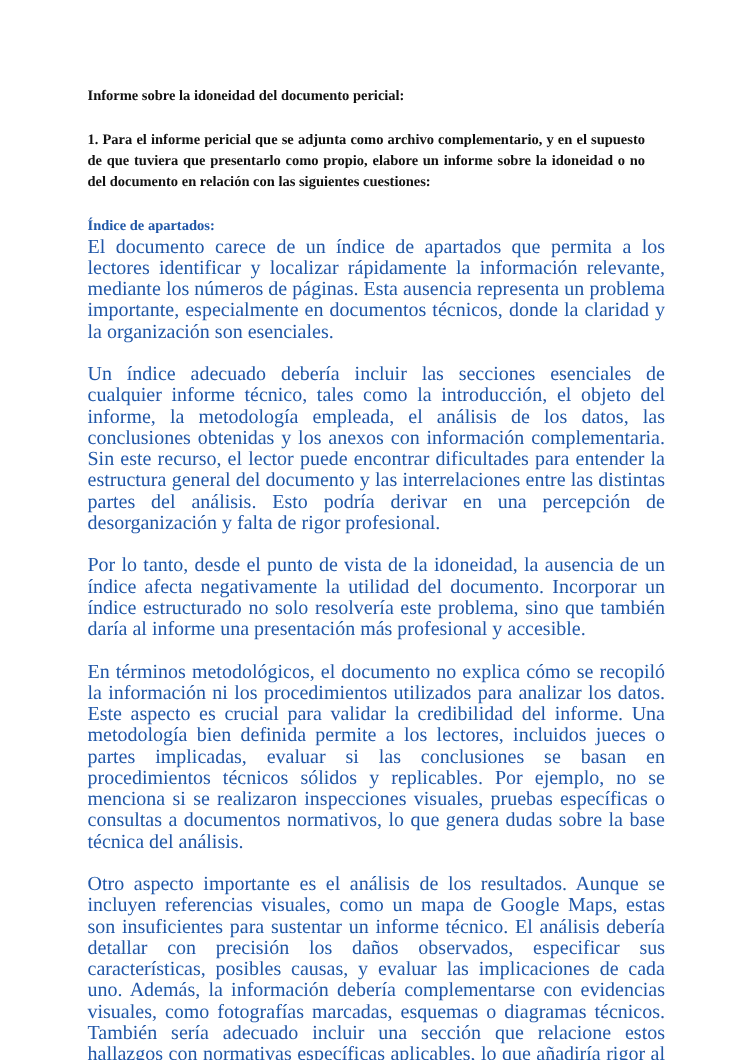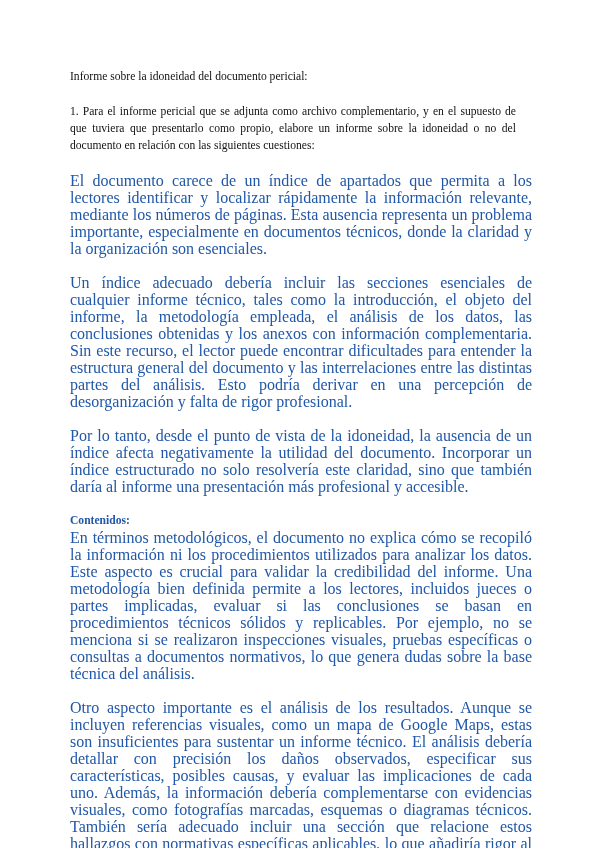--- a/index.html
+++ b/index.html
@@ -23,7 +23,7 @@
   }
   .doc-title {
     font-size: 11.6px;
-    font-weight: normal;
+    font-weight: bold;
     margin: 0 0 18px 0;
     line-height: 17px;
   }

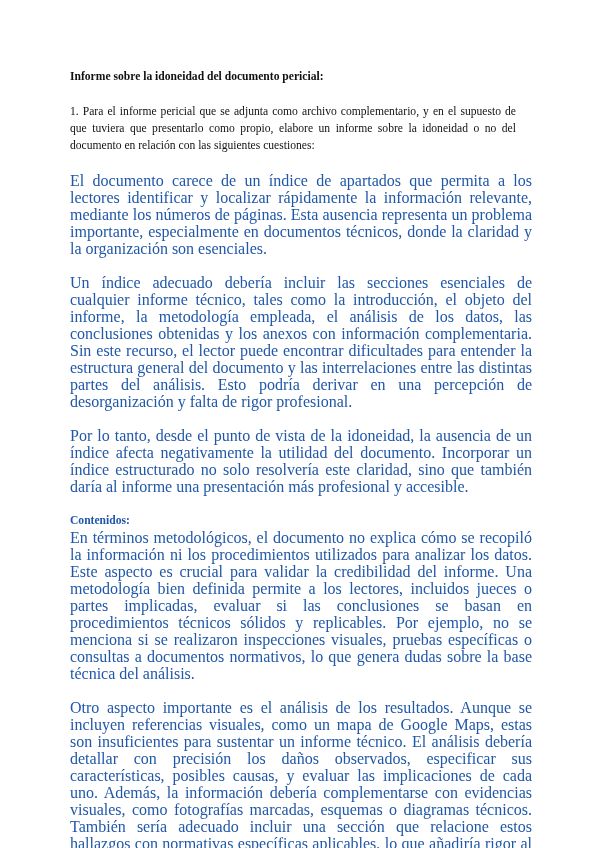--- a/index.html
+++ b/index.html
@@ -29,7 +29,7 @@
   }
   .intro {
     font-size: 11.6px;
-    font-weight: normal;
+    font-weight: bold;
     text-align: justify;
     line-height: 17px;
     margin: 0 16px 18px 0;

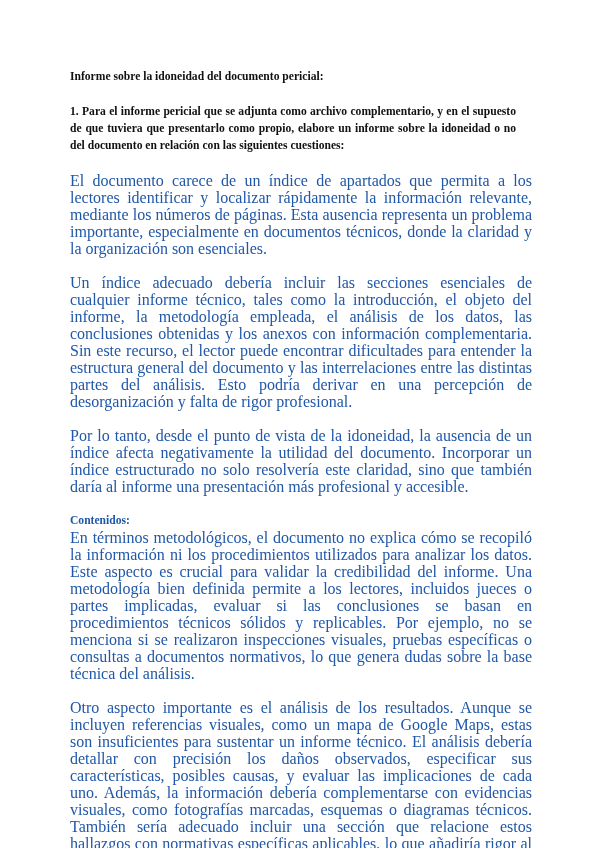--- a/index.html
+++ b/index.html
@@ -65,6 +65,7 @@
   <p class="intro">1. Para el informe pericial que se adjunta como archivo complementario, y en el supuesto de que tuviera que presentarlo como propio, elabore un informe sobre la idoneidad o no del documento en relación con las siguientes cuestiones:</p>
 
   <section>
+    <h2 class="section-heading">Índice de apartados:</h2>
     <p class="body-paragraph">El documento carece de un índice de apartados que permita a los lectores identificar y localizar rápidamente la información relevante, mediante los números de páginas. Esta ausencia representa un problema importante, especialmente en documentos técnicos, donde la claridad y la organización son esenciales.</p>
     <p class="body-paragraph">Un índice adecuado debería incluir las secciones esenciales de cualquier informe técnico, tales como la introducción, el objeto del informe, la metodología empleada, el análisis de los datos, las conclusiones obtenidas y los anexos con información complementaria. Sin este recurso, el lector puede encontrar dificultades para entender la estructura general del documento y las interrelaciones entre las distintas partes del análisis. Esto podría derivar en una percepción de desorganización y falta de rigor profesional.</p>
     <p class="body-paragraph">Por lo tanto, desde el punto de vista de la idoneidad, la ausencia de un índice afecta negativamente la utilidad del documento. Incorporar un índice estructurado no solo resolvería este claridad, sino que también daría al informe una presentación más profesional y accesible.</p>

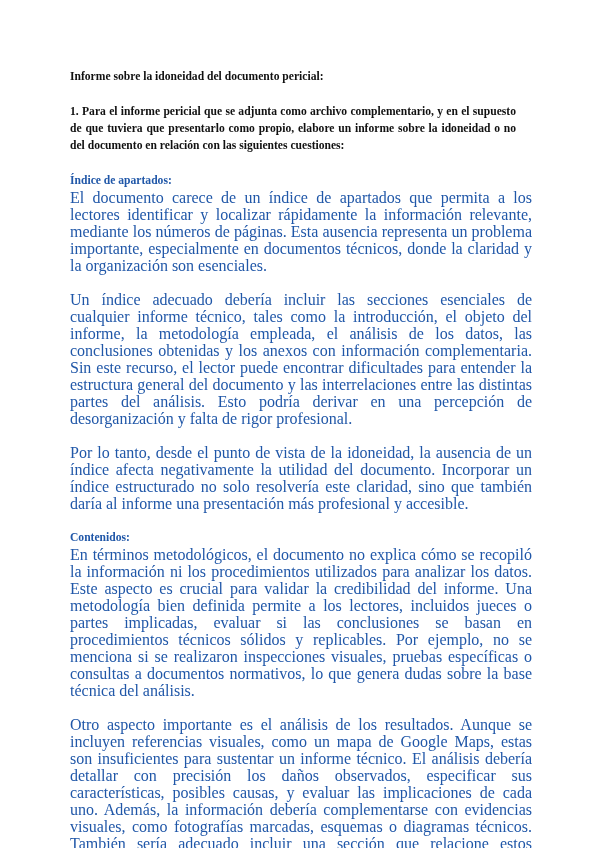--- a/index.html
+++ b/index.html
@@ -68,7 +68,7 @@
     <h2 class="section-heading">Índice de apartados:</h2>
     <p class="body-paragraph">El documento carece de un índice de apartados que permita a los lectores identificar y localizar rápidamente la información relevante, mediante los números de páginas. Esta ausencia representa un problema importante, especialmente en documentos técnicos, donde la claridad y la organización son esenciales.</p>
     <p class="body-paragraph">Un índice adecuado debería incluir las secciones esenciales de cualquier informe técnico, tales como la introducción, el objeto del informe, la metodología empleada, el análisis de los datos, las conclusiones obtenidas y los anexos con información complementaria. Sin este recurso, el lector puede encontrar dificultades para entender la estructura general del documento y las interrelaciones entre las distintas partes del análisis. Esto podría derivar en una percepción de desorganización y falta de rigor profesional.</p>
-    <p class="body-paragraph">Por lo tanto, desde el punto de vista de la idoneidad, la ausencia de un índice afecta negativamente la utilidad del documento. Incorporar un índice estructurado no solo resolvería este claridad, sino que también daría al informe una presentación más profesional y accesible.</p>
+    <p class="body-paragraph">Por lo tanto, desde el punto de vista de la idoneidad, la ausencia de un índice afecta negativamente la utilidad del documento. Incorporar un índice estructurado no solo resolvería este problema, sino que también daría al informe una presentación más profesional y accesible.</p>
   </section>
 
   <section>

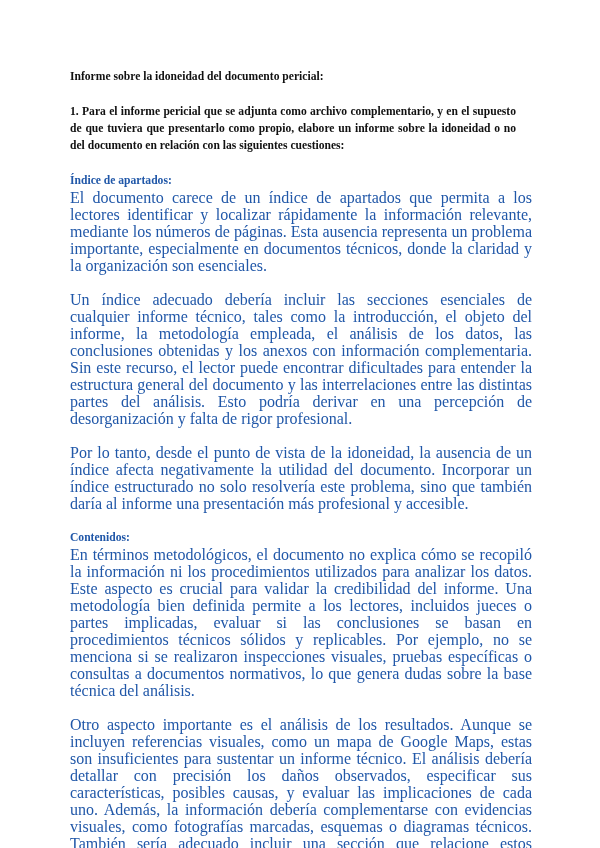--- a/index.html
+++ b/index.html
@@ -72,7 +72,6 @@
   </section>
 
   <section>
-    <h2 class="section-heading">Contenidos:</h2>
     <p class="body-paragraph">En términos metodológicos, el documento no explica cómo se recopiló la información ni los procedimientos utilizados para analizar los datos. Este aspecto es crucial para validar la credibilidad del informe. Una metodología bien definida permite a los lectores, incluidos jueces o partes implicadas, evaluar si las conclusiones se basan en procedimientos técnicos sólidos y replicables. Por ejemplo, no se menciona si se realizaron inspecciones visuales, pruebas específicas o consultas a documentos normativos, lo que genera dudas sobre la base técnica del análisis.</p>
     <p class="body-paragraph">Otro aspecto importante es el análisis de los resultados. Aunque se incluyen referencias visuales, como un mapa de Google Maps, estas son insuficientes para sustentar un informe técnico. El análisis debería detallar con precisión los daños observados, especificar sus características, posibles causas, y evaluar las implicaciones de cada uno. Además, la información debería complementarse con evidencias visuales, como fotografías marcadas, esquemas o diagramas técnicos. También sería adecuado incluir una sección que relacione estos hallazgos con normativas específicas aplicables, lo que añadiría rigor al informe.</p>
   </section>

